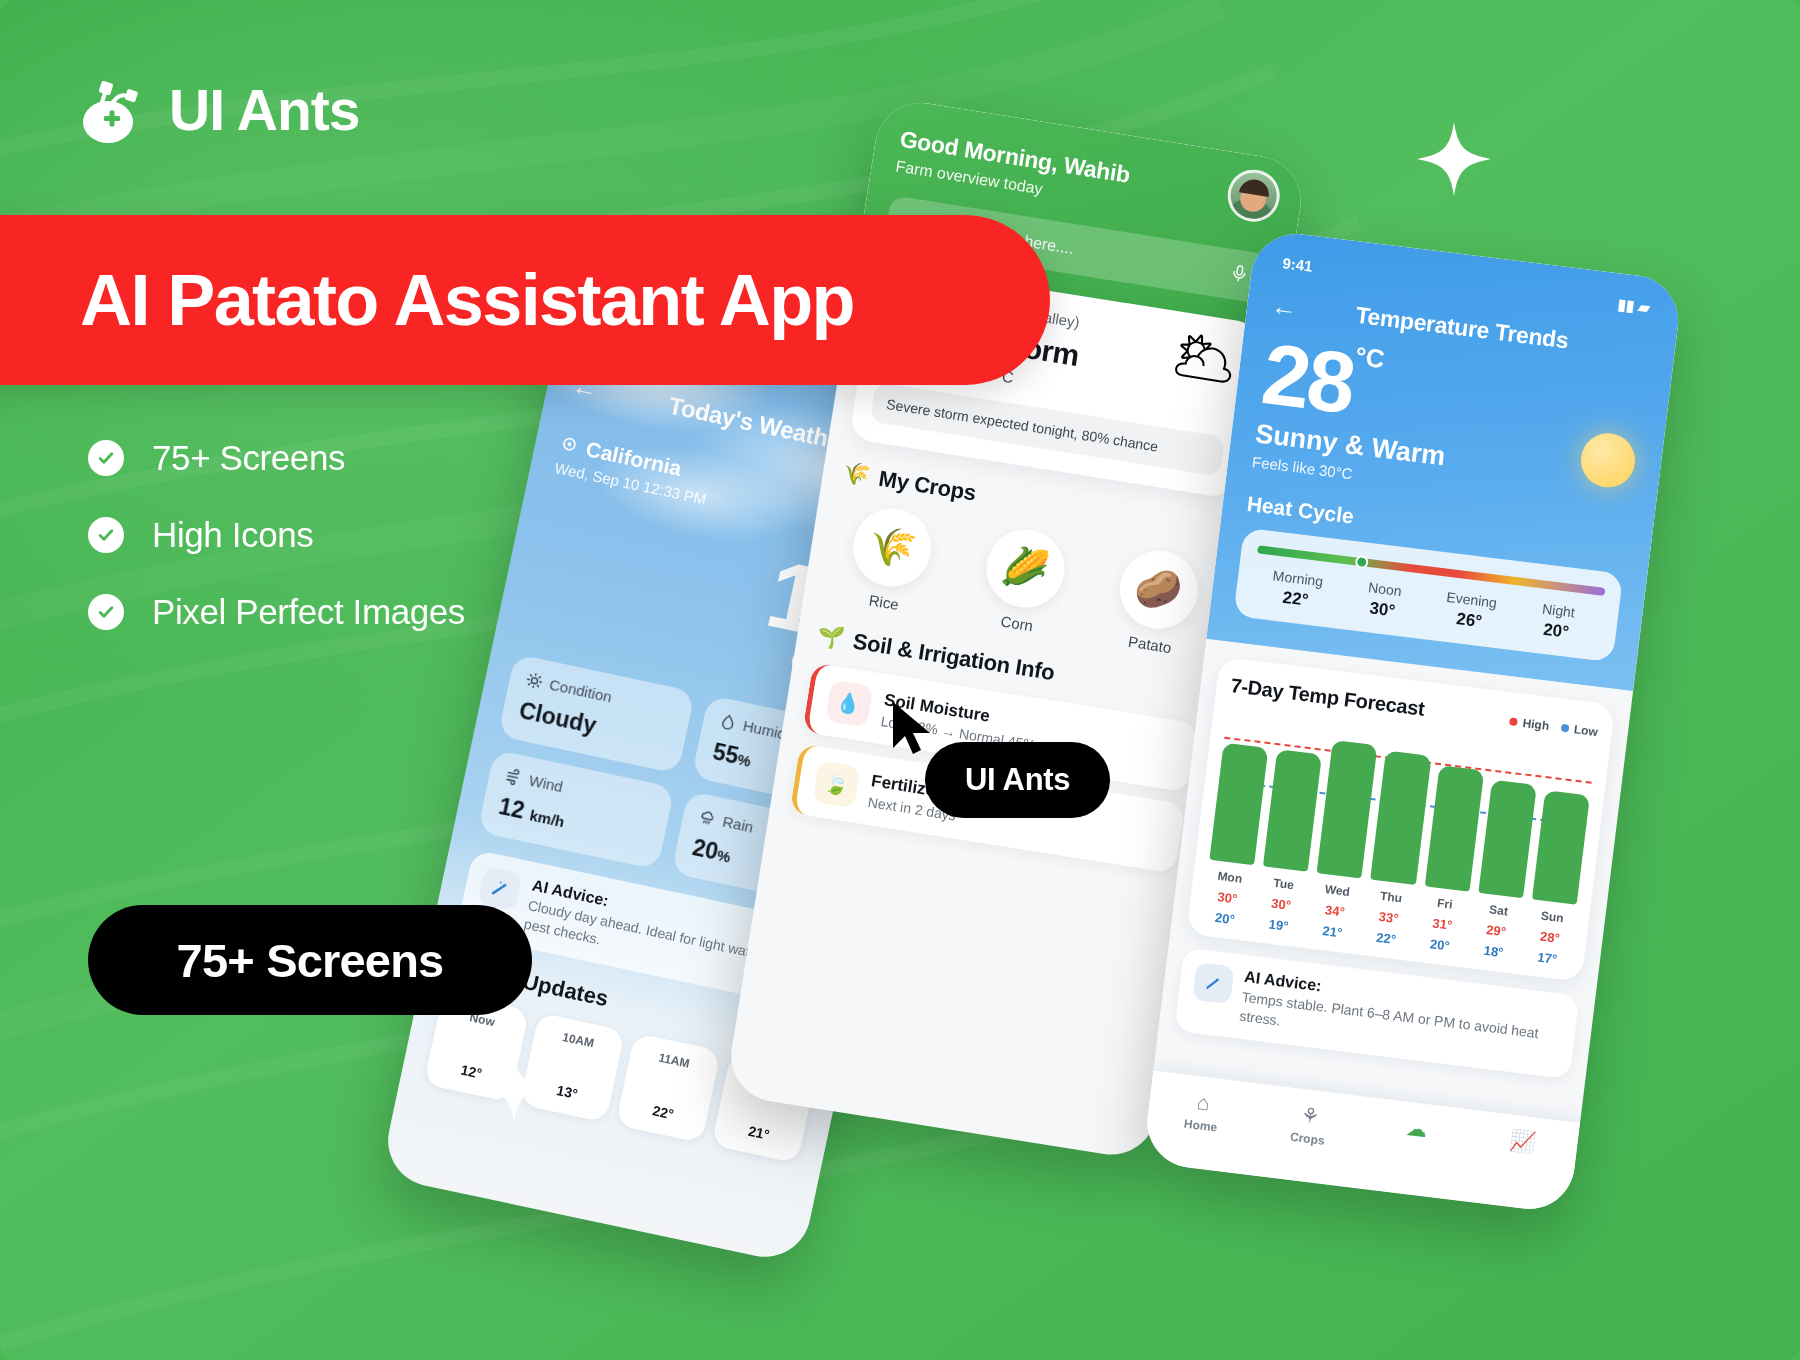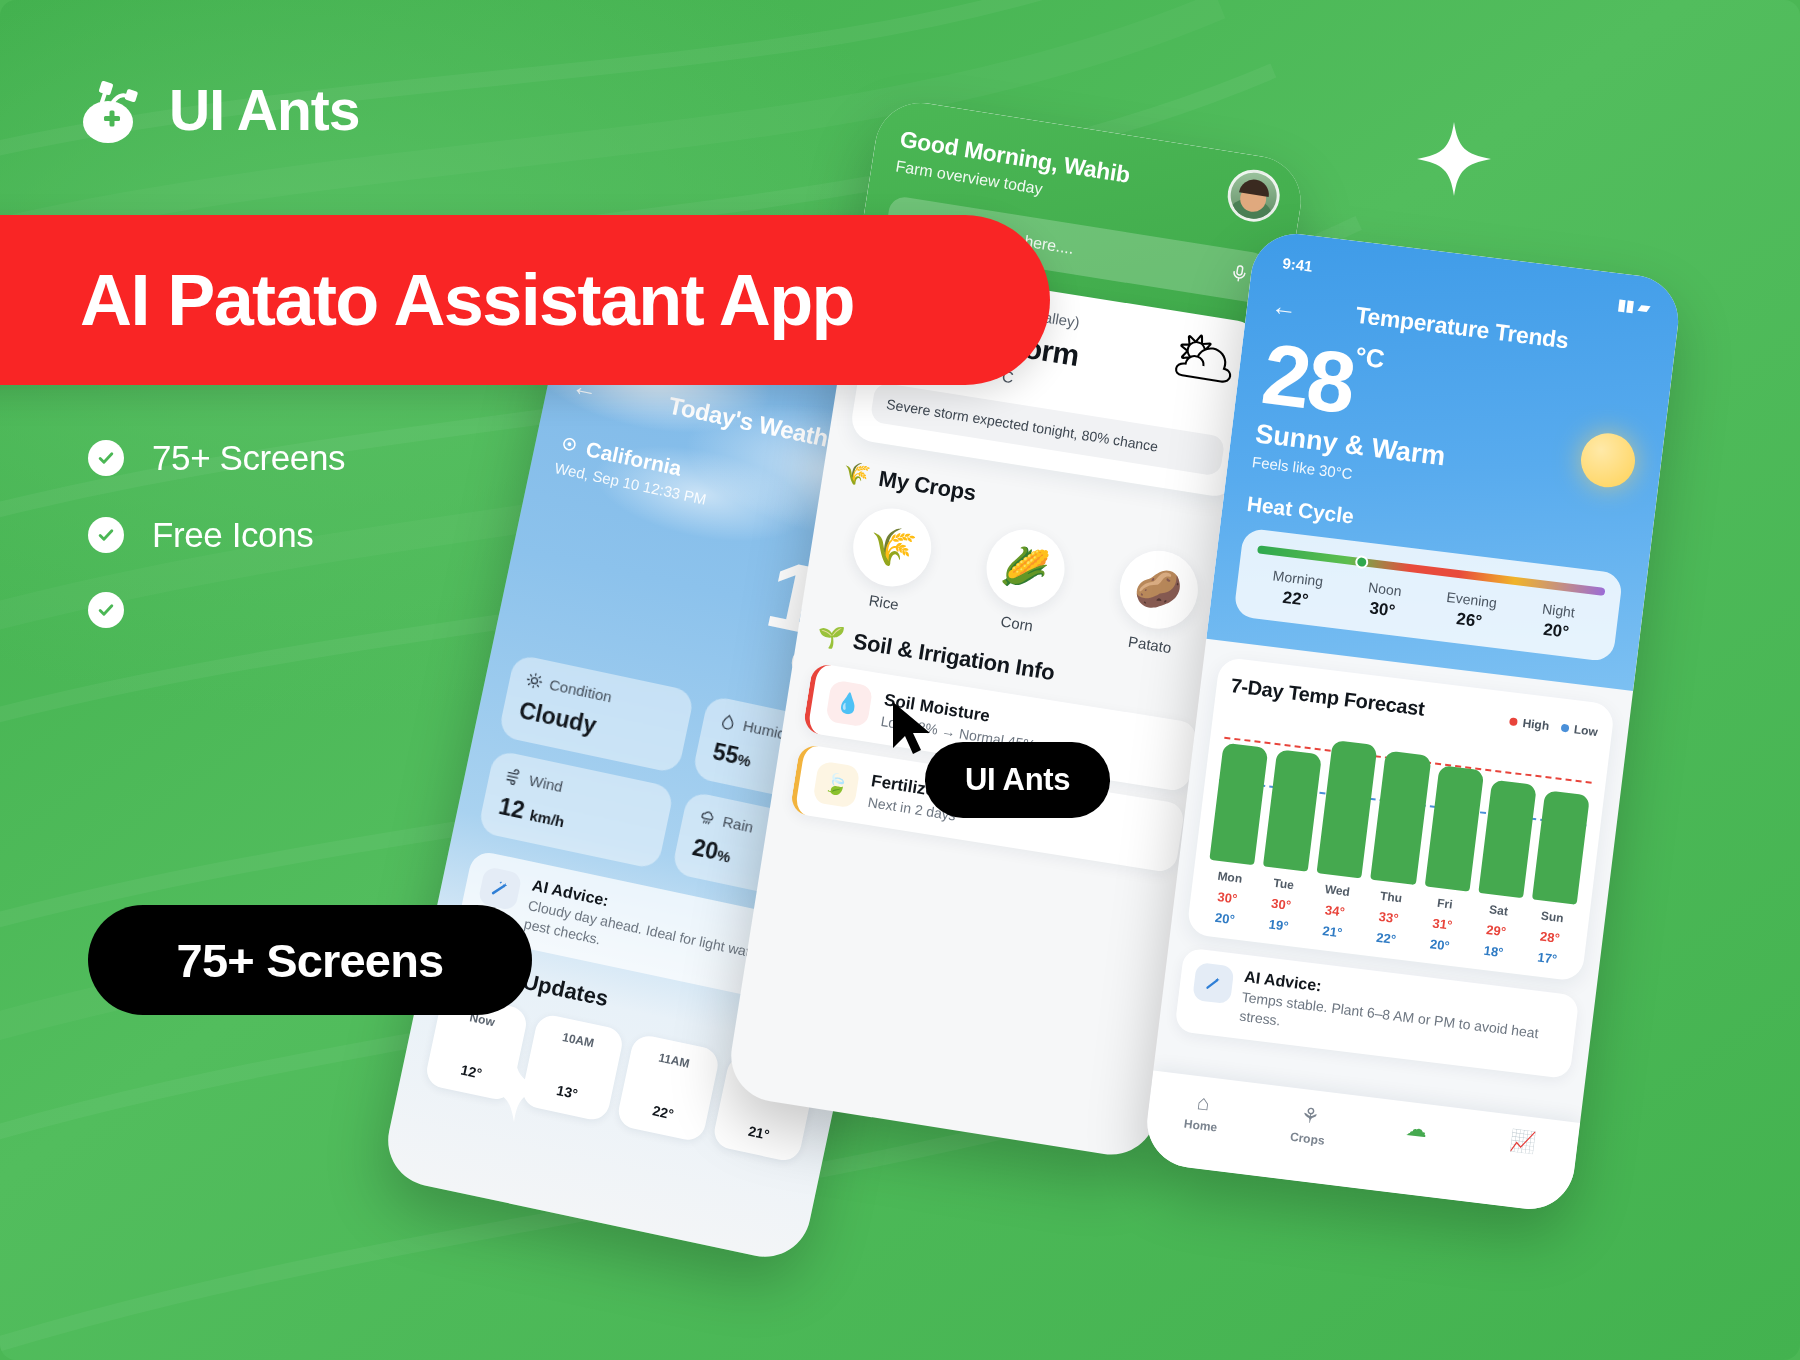--- a/index.html
+++ b/index.html
@@ -325,7 +325,7 @@
             <path d="M5 12.5l4.5 4.5L19 7" fill="none" stroke="#4BB755" stroke-width="3.4" stroke-linecap="round" stroke-linejoin="round"></path>
           </svg>
       </span>
-      <span class="feature-label">Free Icons</span>
+      <span class="feature-label">High Icons</span>
     </div>
     <div class="feature">
       <span class="check">

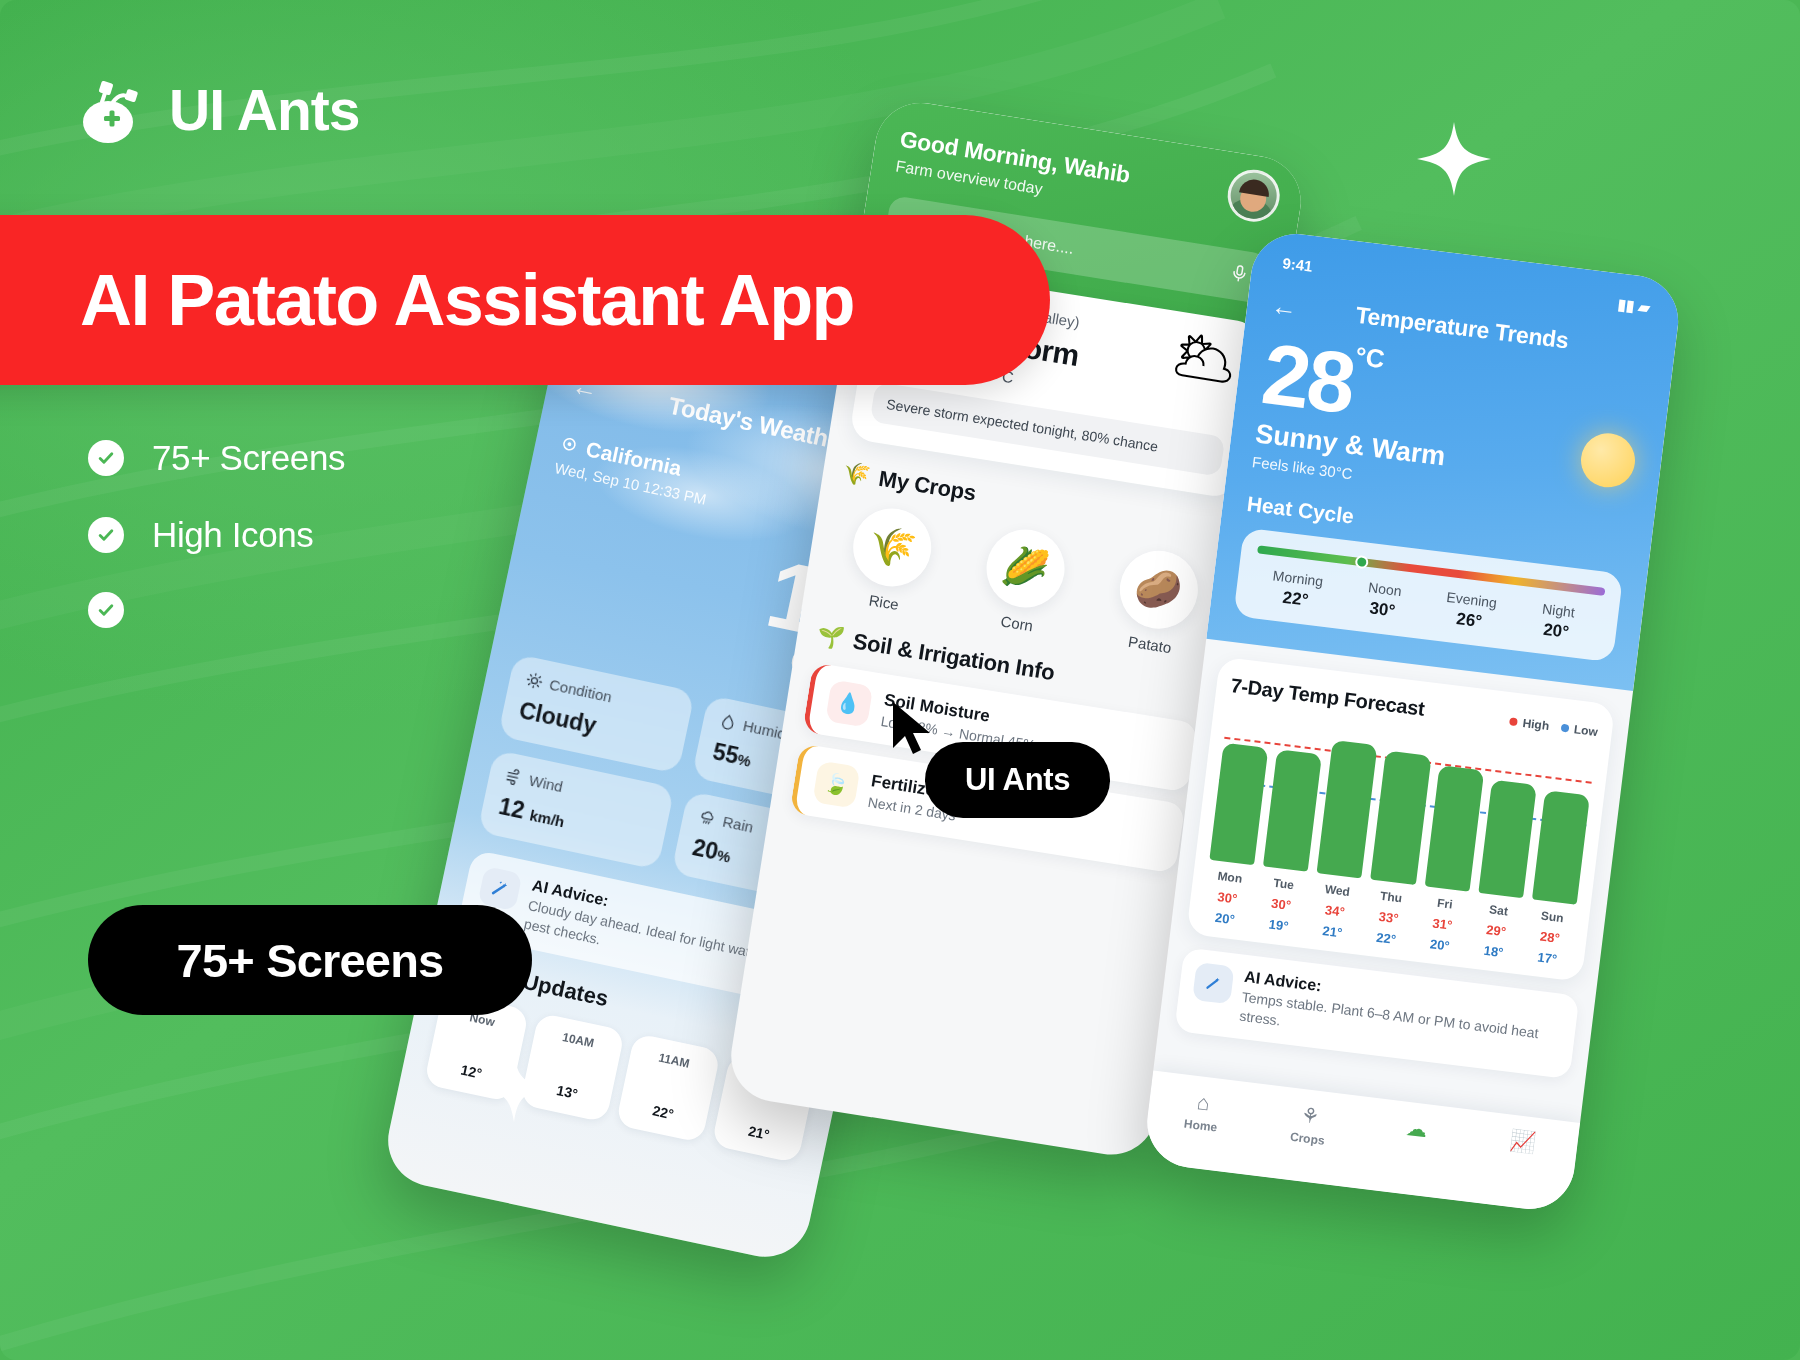--- a/index.html
+++ b/index.html
@@ -333,6 +333,7 @@
             <path d="M5 12.5l4.5 4.5L19 7" fill="none" stroke="#4BB755" stroke-width="3.4" stroke-linecap="round" stroke-linejoin="round"></path>
           </svg>
       </span>
+      <span class="feature-label">Pixel Perfect Images</span>
     </div>
   </div>
 

